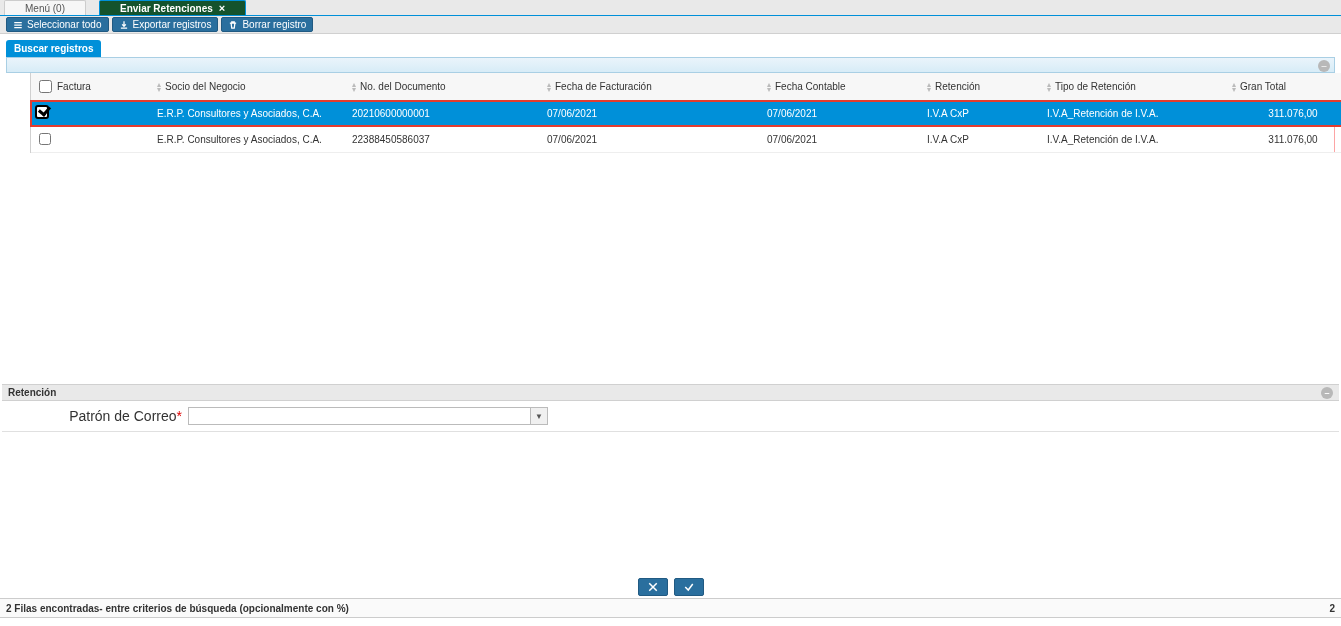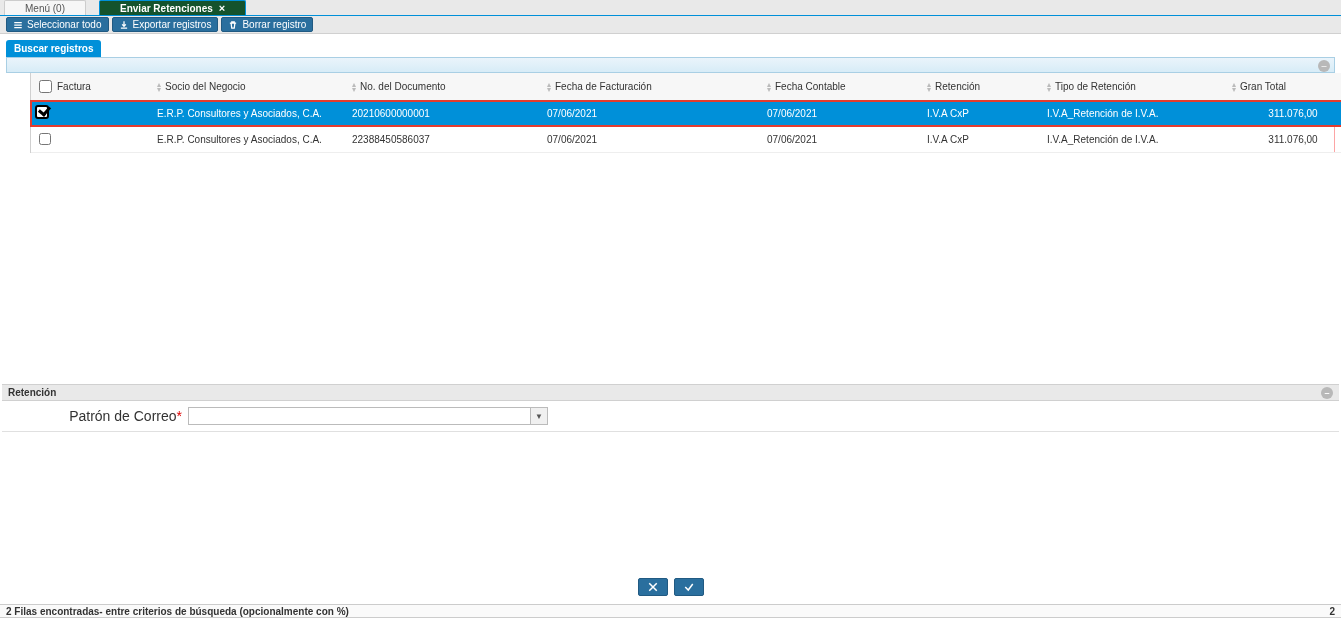--- a/index.html
+++ b/index.html
@@ -271,7 +271,7 @@
     position: absolute;
     left: 0; right: 0;
     bottom: 8px;
-    height: 14px;
+    height: 20px;
     border-top: 1px solid #ccc;
     border-bottom: 1px solid #ccc;
     background: #fafafa;

